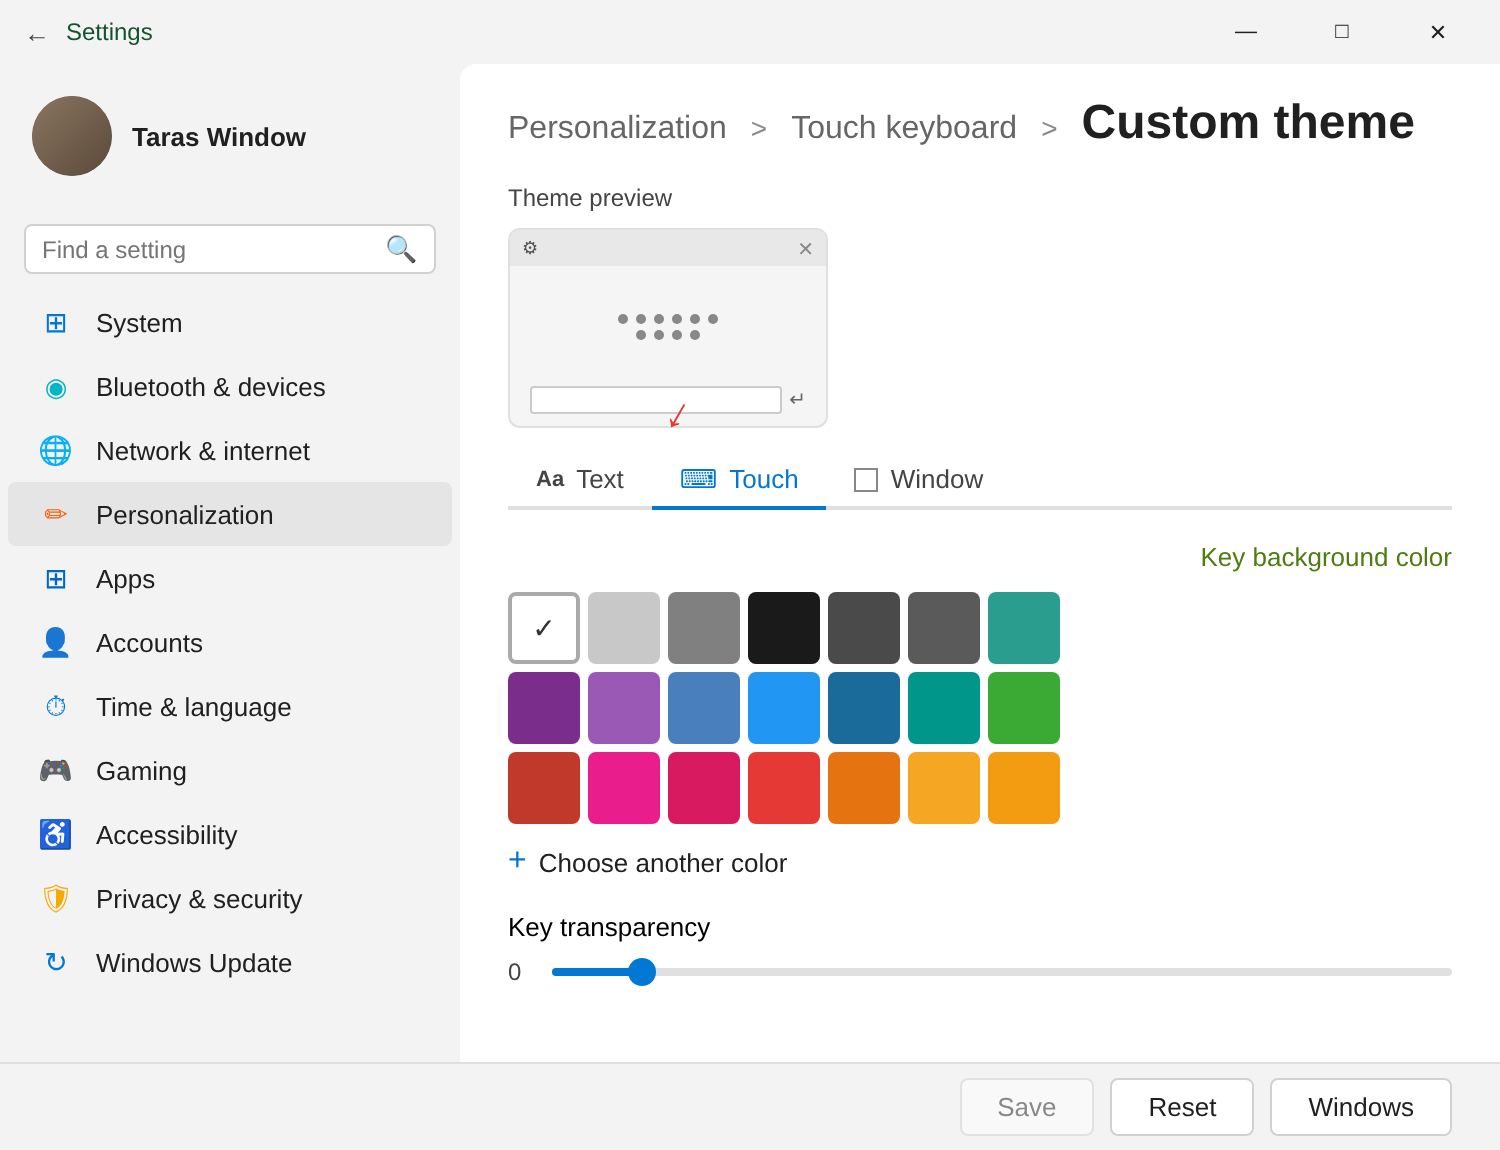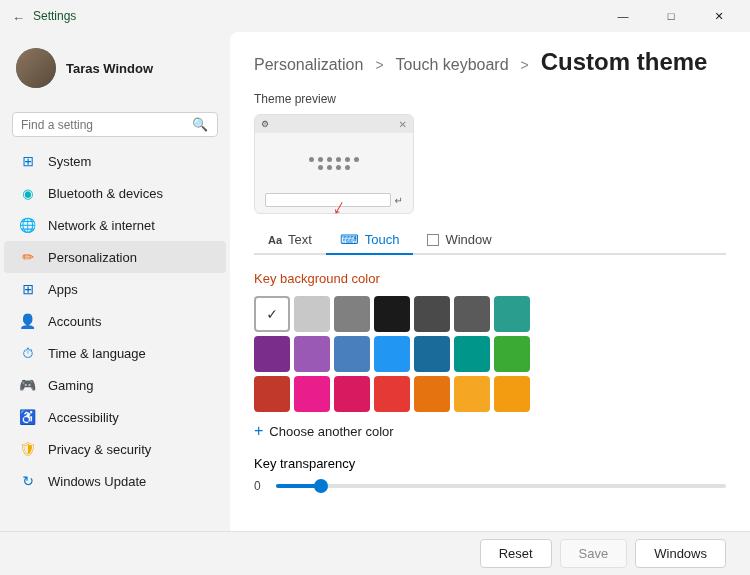--- a/index.html
+++ b/index.html
@@ -271,8 +271,9 @@
     .color-section-label {
       font-size: 13px;
       font-weight: 500;
-      color: #c2410c;
+      color: #4d7c0f;
       margin-bottom: 10px;
+      text-align: right;
     }
     .color-grid {
       display: flex;

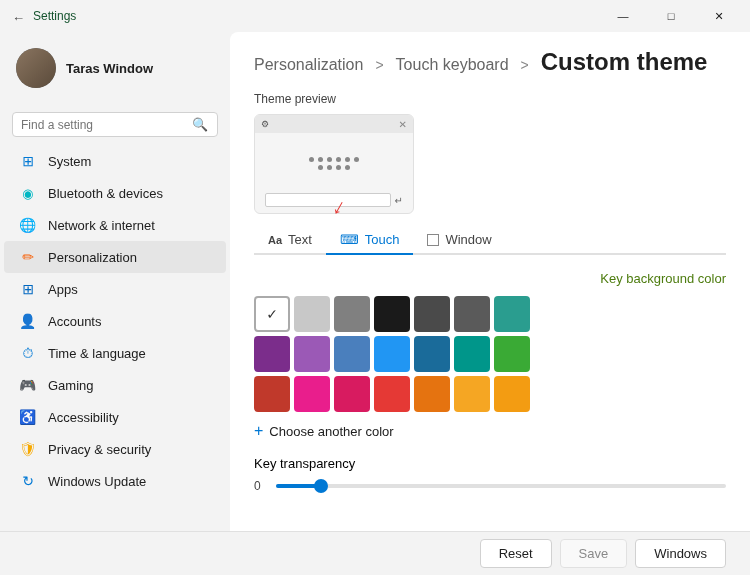--- a/index.html
+++ b/index.html
@@ -577,8 +577,8 @@
 </div>
 
 <div class="bottom-bar">
+  <button class="btn disabled">Save</button>
   <button class="btn">Reset</button>
-  <button class="btn disabled">Save</button>
   <button class="btn">Windows</button>
 </div>
 

